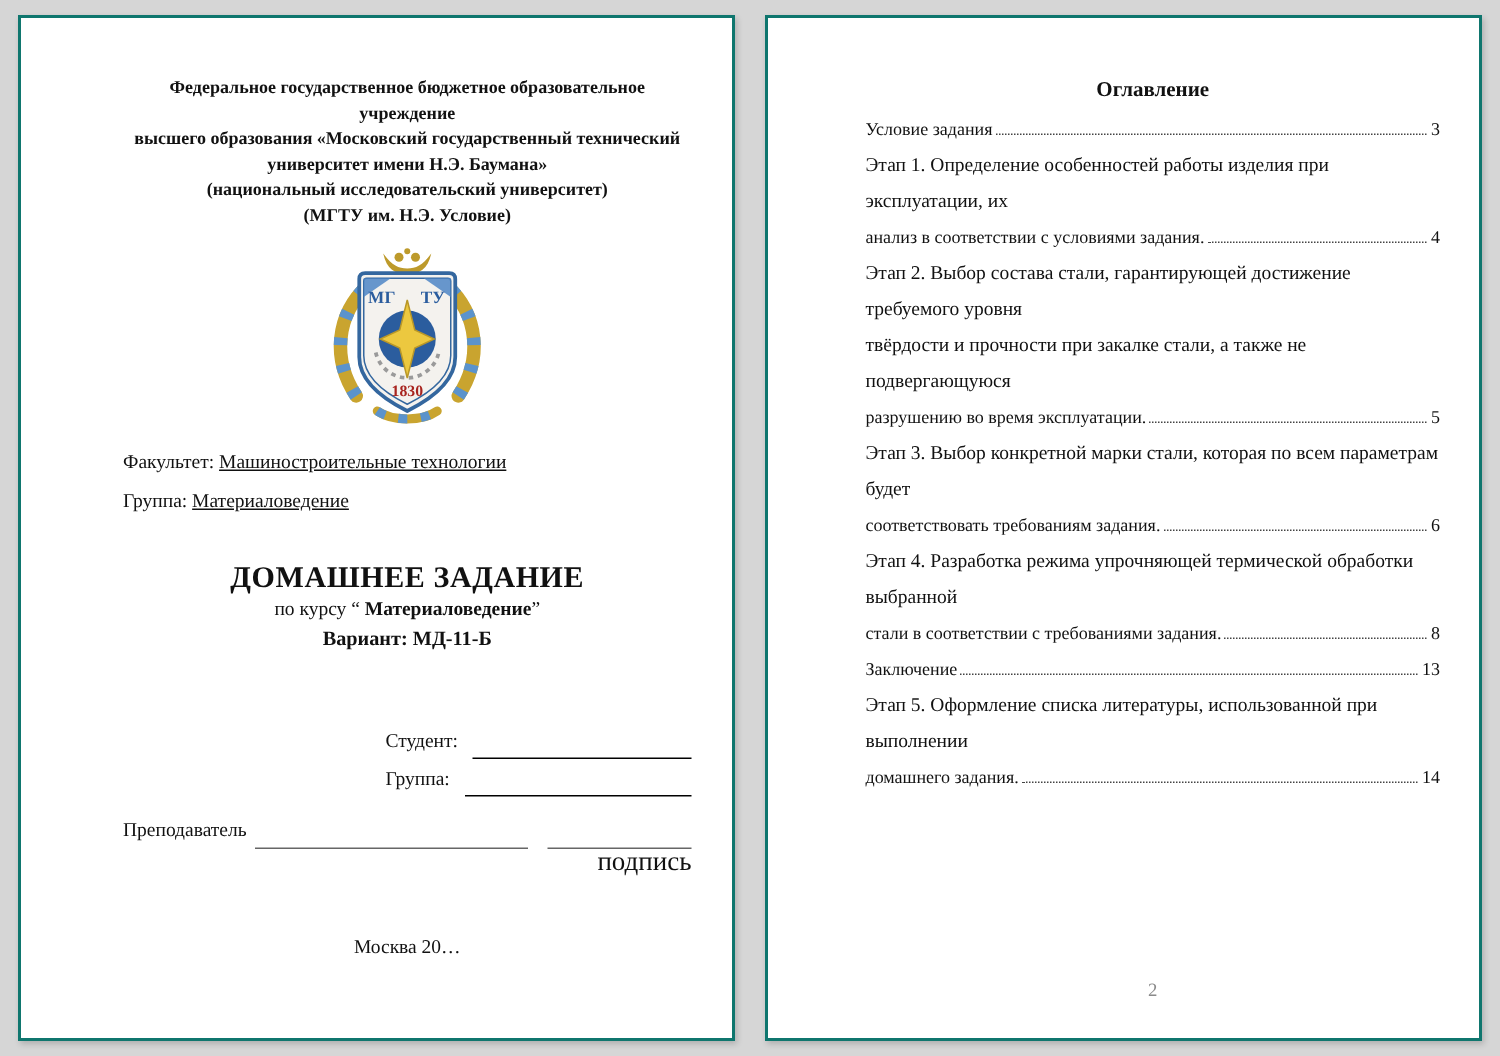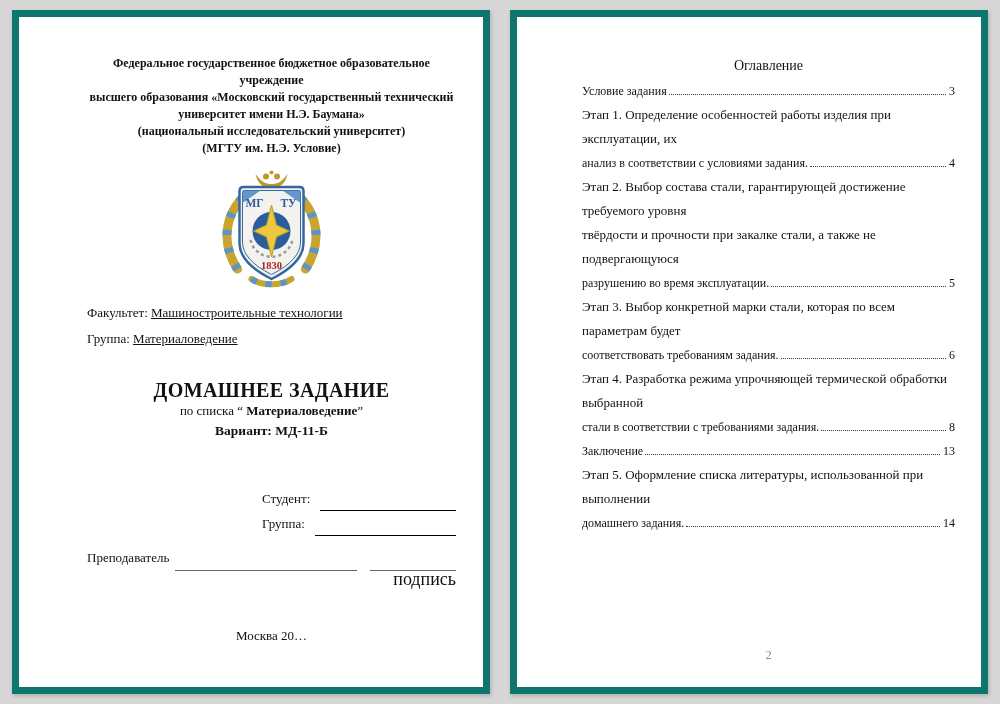--- a/index.html
+++ b/index.html
@@ -15,7 +15,7 @@
   }
   .page{
     width:478px;height:684px;box-sizing:border-box;
-    background:#ffffff;border:7px solid #0f766e;
+    background:#ffffff;border:2px solid #0f766e;
     box-shadow:1px 2px 4px rgba(0,0,0,0.18);
     position:relative;
   }

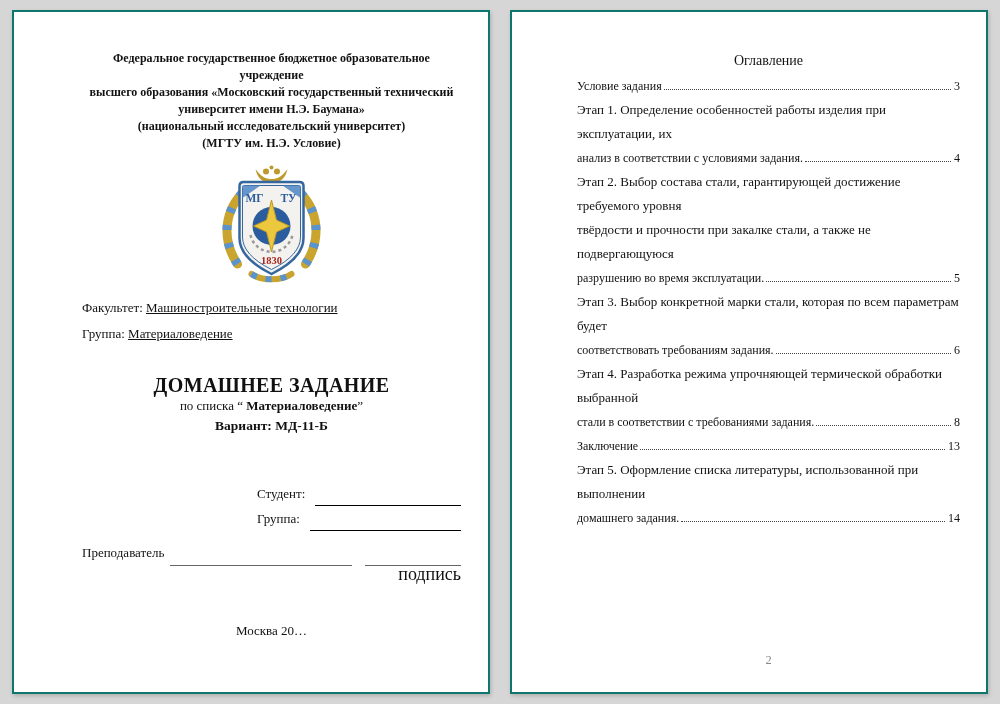--- a/index.html
+++ b/index.html
@@ -48,7 +48,7 @@
   .city-line{margin-top:40px;text-align:center;font-size:13px;}
   
   .page-right{padding:38px 26px 0 65px;}
-  .toc-title{text-align:center;font-weight:normal;font-size:14px;line-height:22px;margin-bottom:2px;}
+  .toc-title{text-align:center;font-weight:bold;font-size:14px;line-height:22px;margin-bottom:2px;}
   .toc-text{font-size:13px;line-height:24px;}
   .toc-last{display:flex;align-items:baseline;font-size:12px;line-height:24px;}
   .toc-label{white-space:nowrap;}

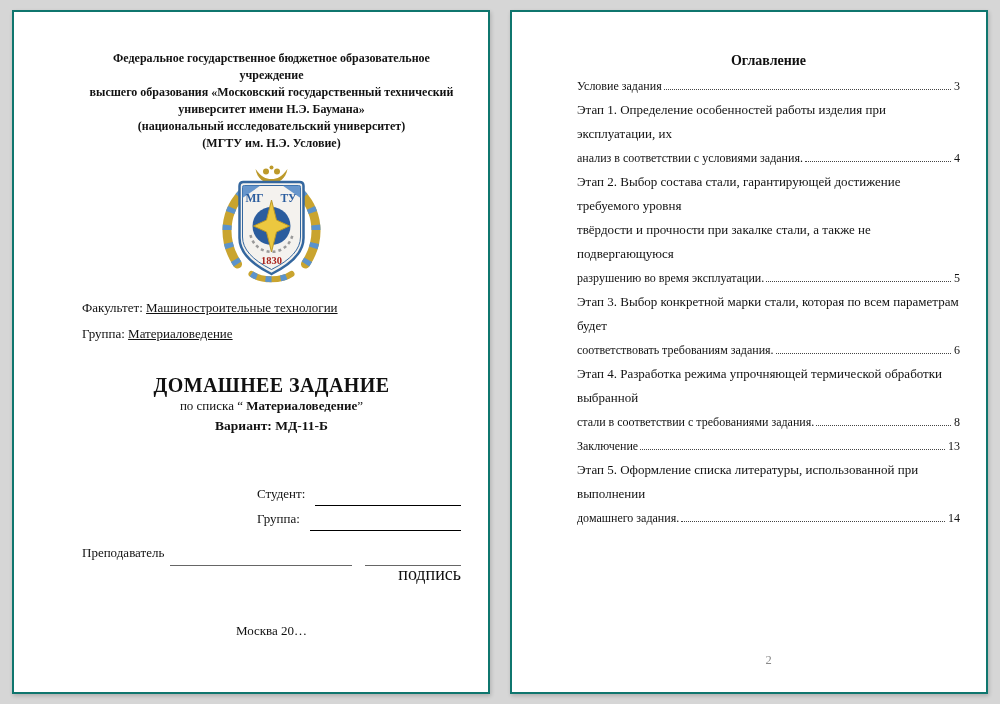--- a/index.html
+++ b/index.html
@@ -128,7 +128,7 @@
     <div class="title-block">
       <div class="hw-title">ДОМАШНЕЕ ЗАДАНИЕ</div>
       <div class="course-line">
-        <span>по списка “</span>
+        <span>по курсу “</span>
         <span class="course-name">Материаловедение</span><span>”</span>
       </div>
       <div class="variant-line">Вариант: МД-11-Б</div>

